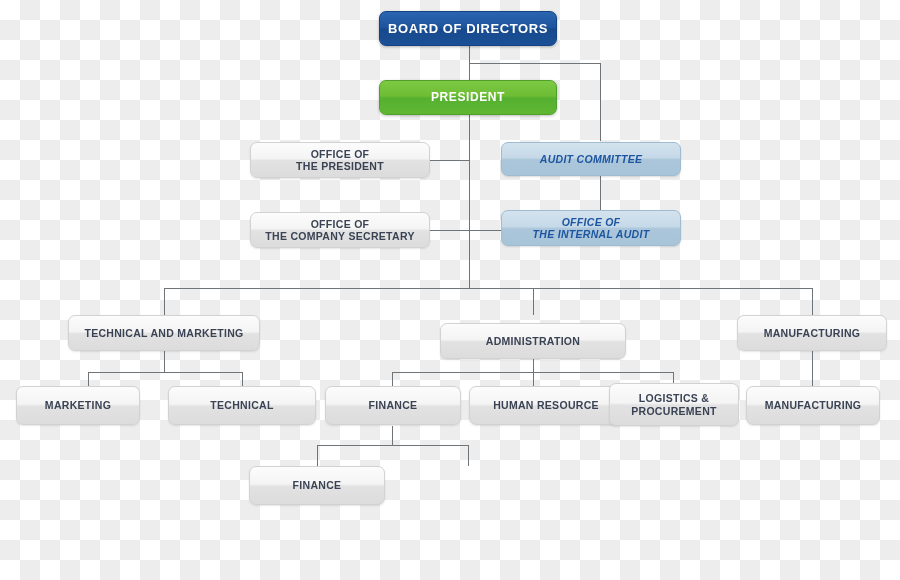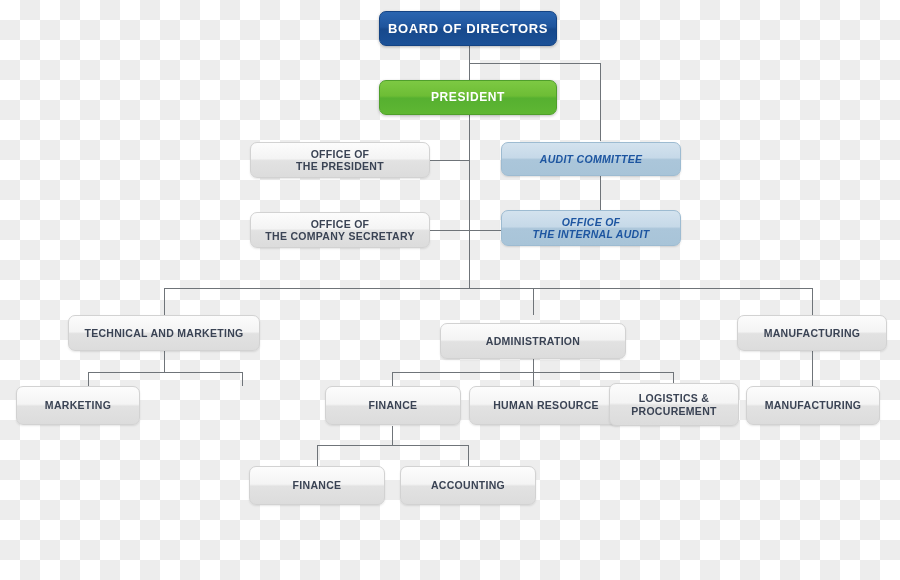--- a/index.html
+++ b/index.html
@@ -177,6 +177,9 @@
     <span class="cap">MARKETING</span>
   </div>
 
+  <div class="node grey" style="left:168px; top:386px; width:148px; height:39px;">
+    <span class="cap">TECHNICAL</span>
+  </div>
 
   <div class="node grey" style="left:325px; top:386px; width:136px; height:39px;">
     <span class="cap">FINANCE</span>

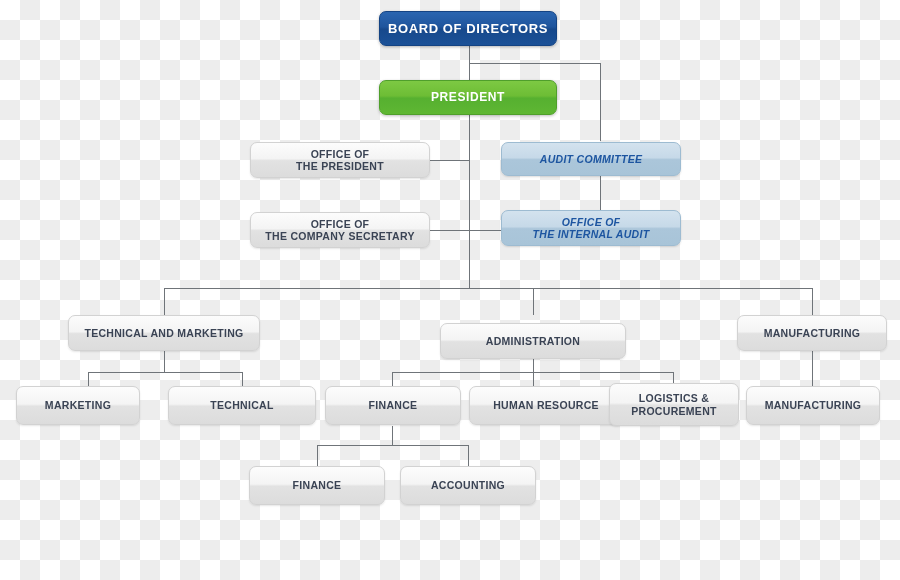--- a/index.html
+++ b/index.html
@@ -202,9 +202,6 @@
     <span class="cap">FINANCE</span>
   </div>
 
-  <div class="node grey" style="left:400px; top:466px; width:136px; height:39px;">
-    <span class="cap">ACCOUNTING</span>
-  </div>
 
 </div>
 

